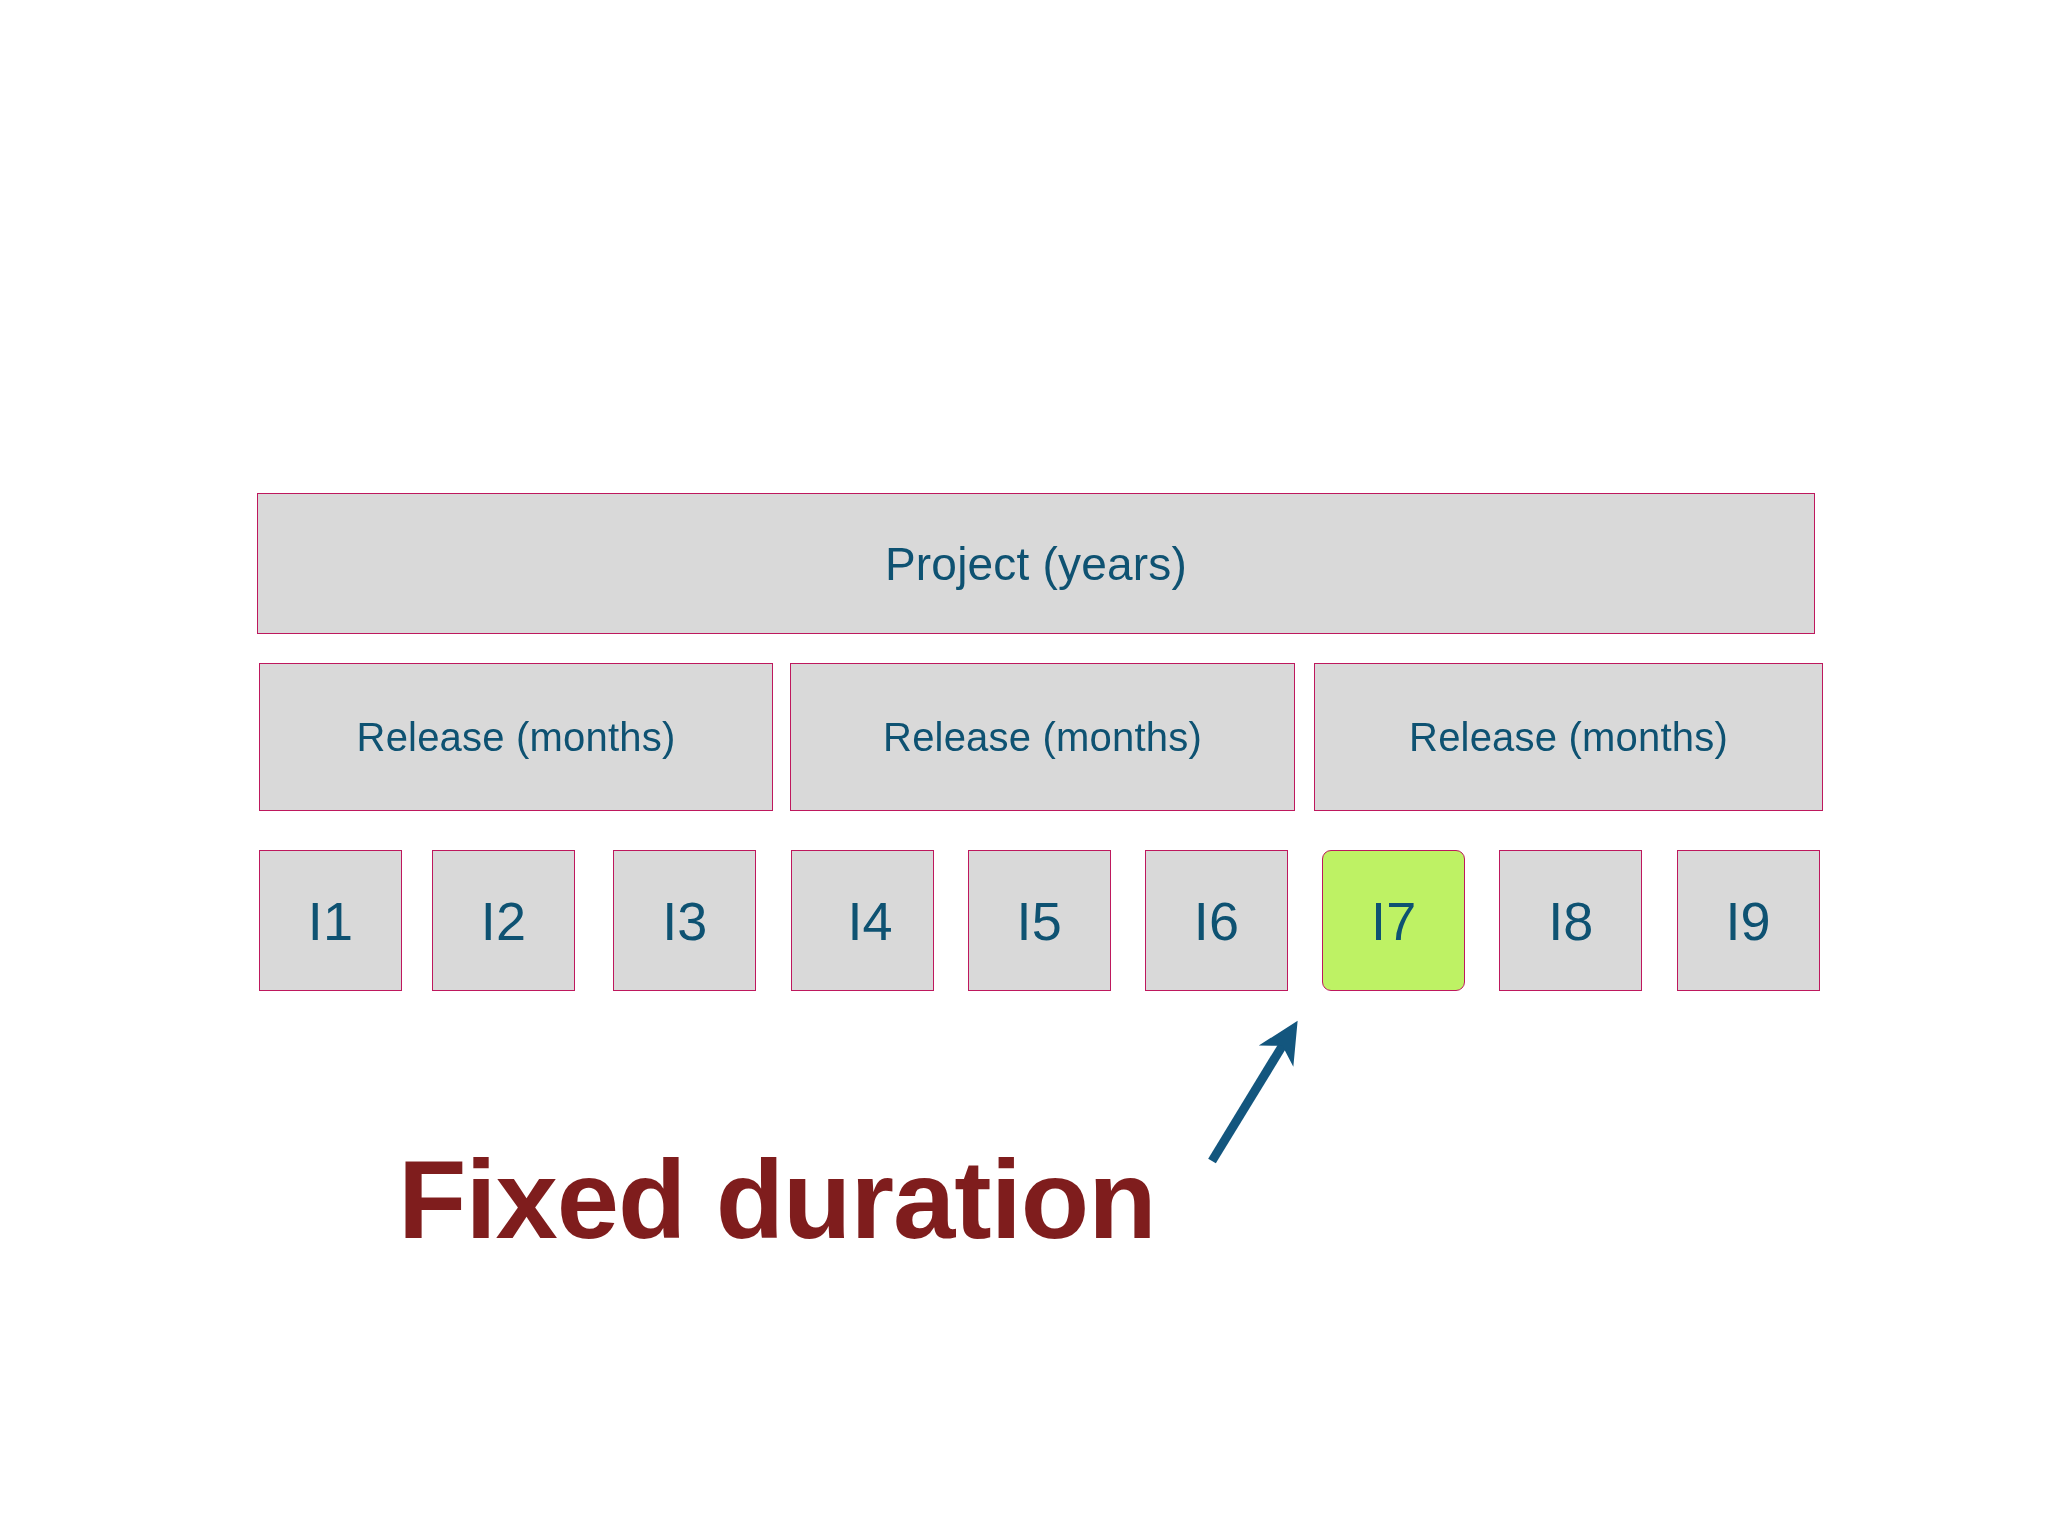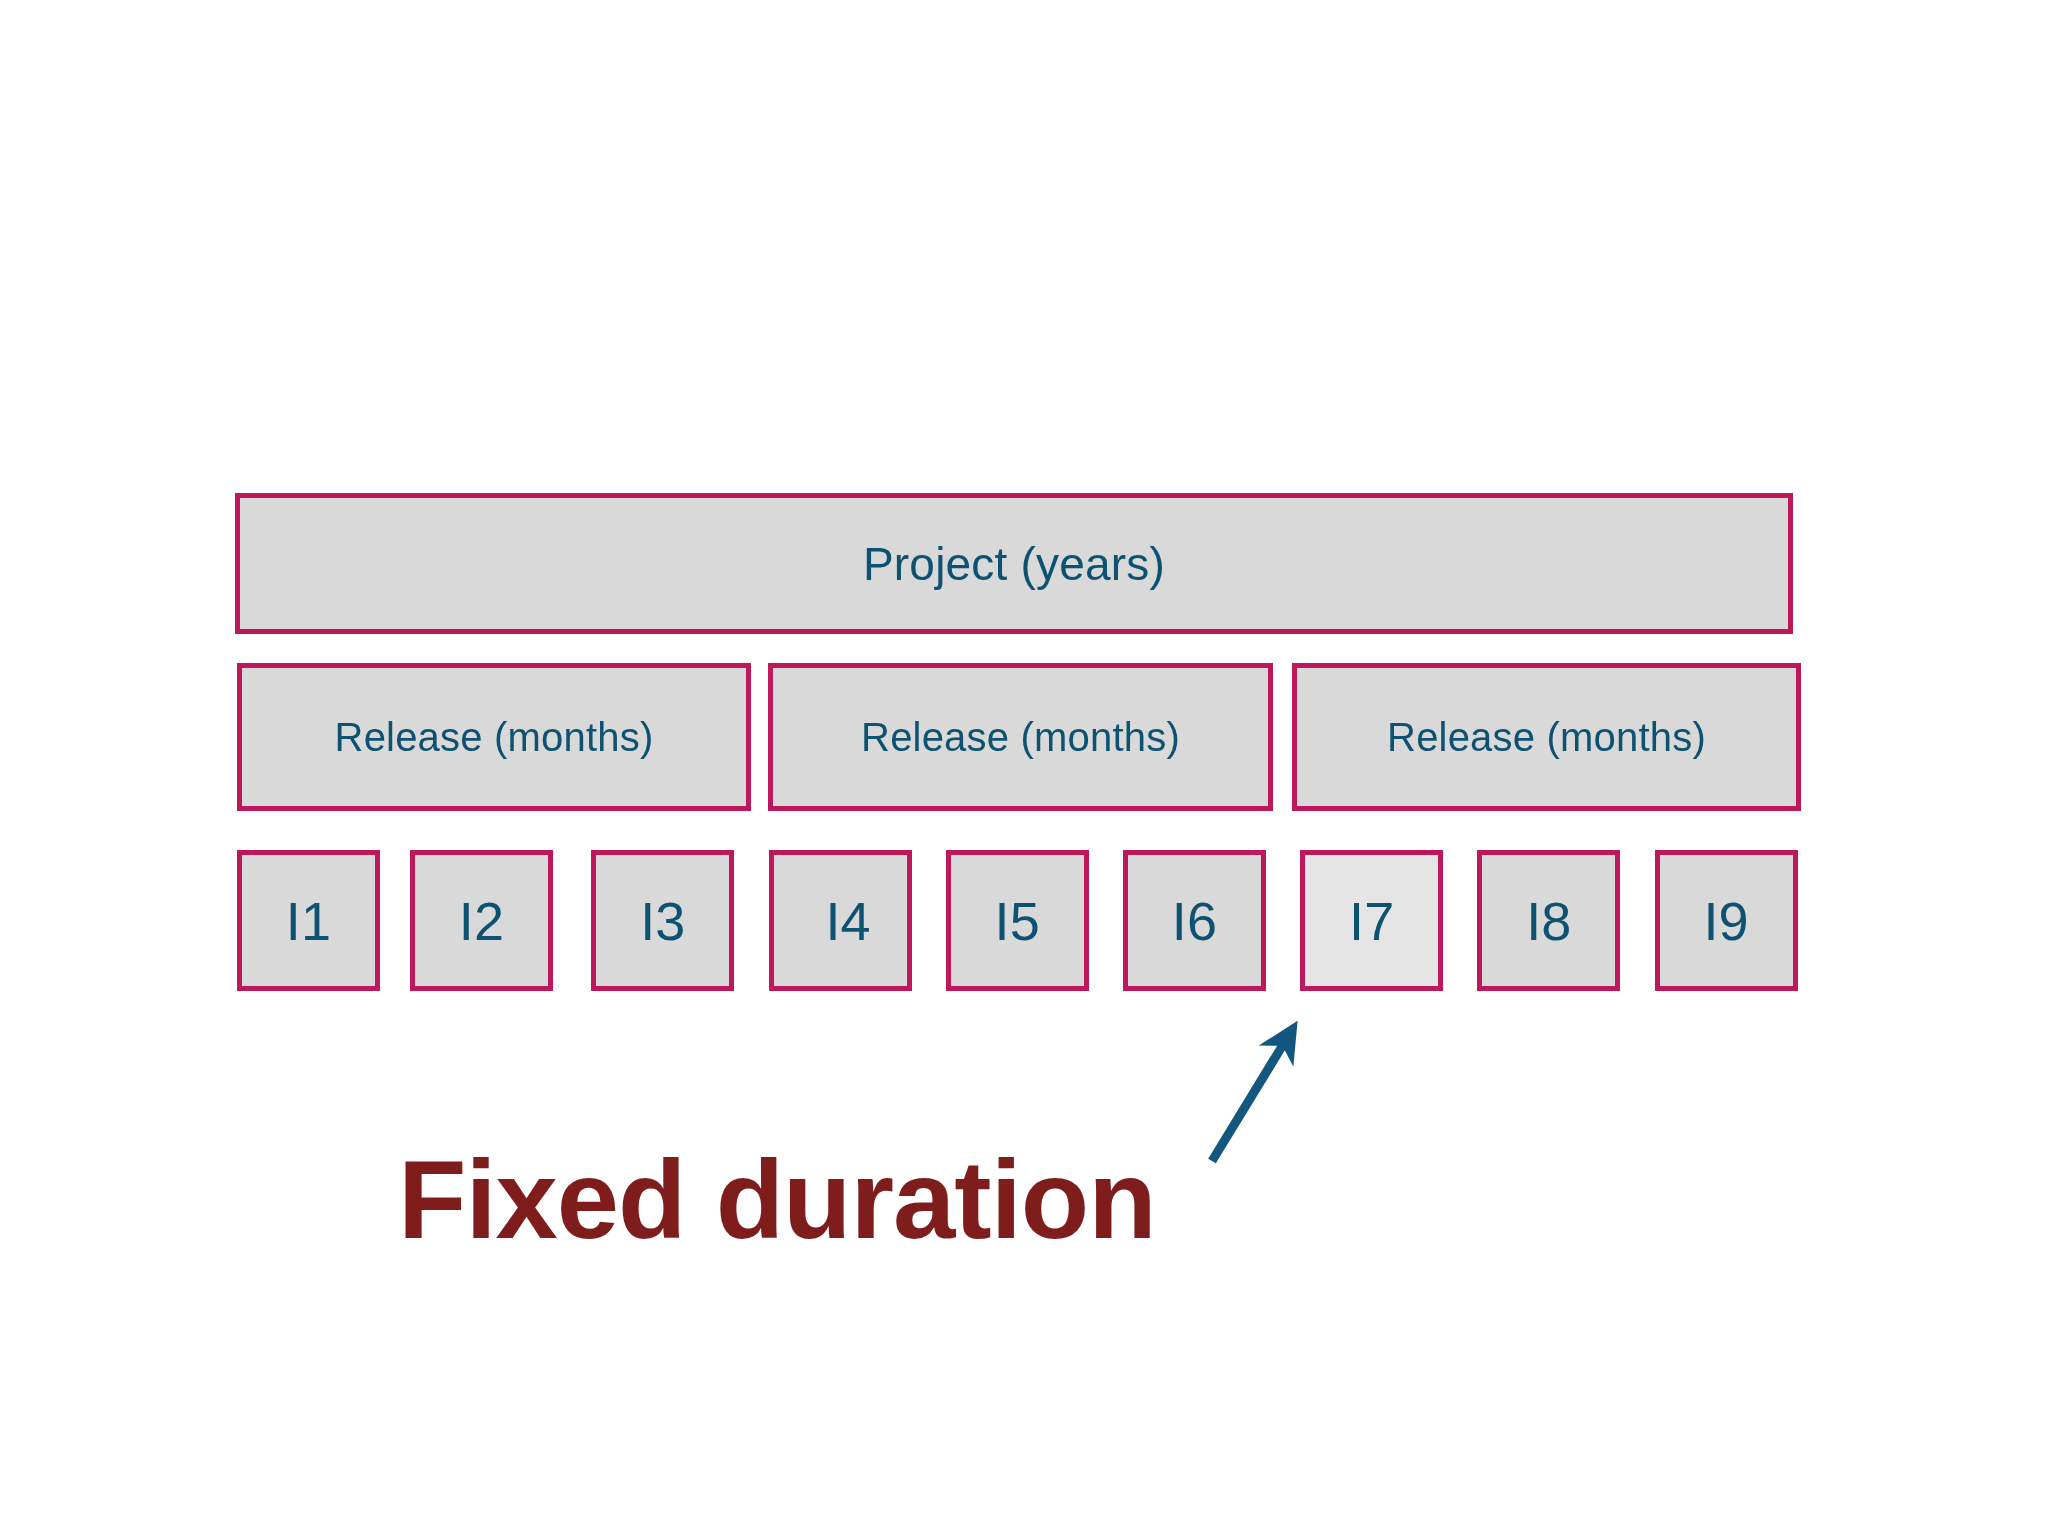--- a/index.html
+++ b/index.html
@@ -29,7 +29,7 @@
     position: absolute;
     box-sizing: border-box;
     background: #d9d9d9;
-    border: 5px solid #be185d;
+    border: 1px solid #be185d;
     display: flex;
     align-items: center;
     justify-content: center;
@@ -39,6 +39,7 @@
     line-height: 1;
     white-space: nowrap;
     letter-spacing: 0.2px;
+    margin-left: 22px;
   }
 
   

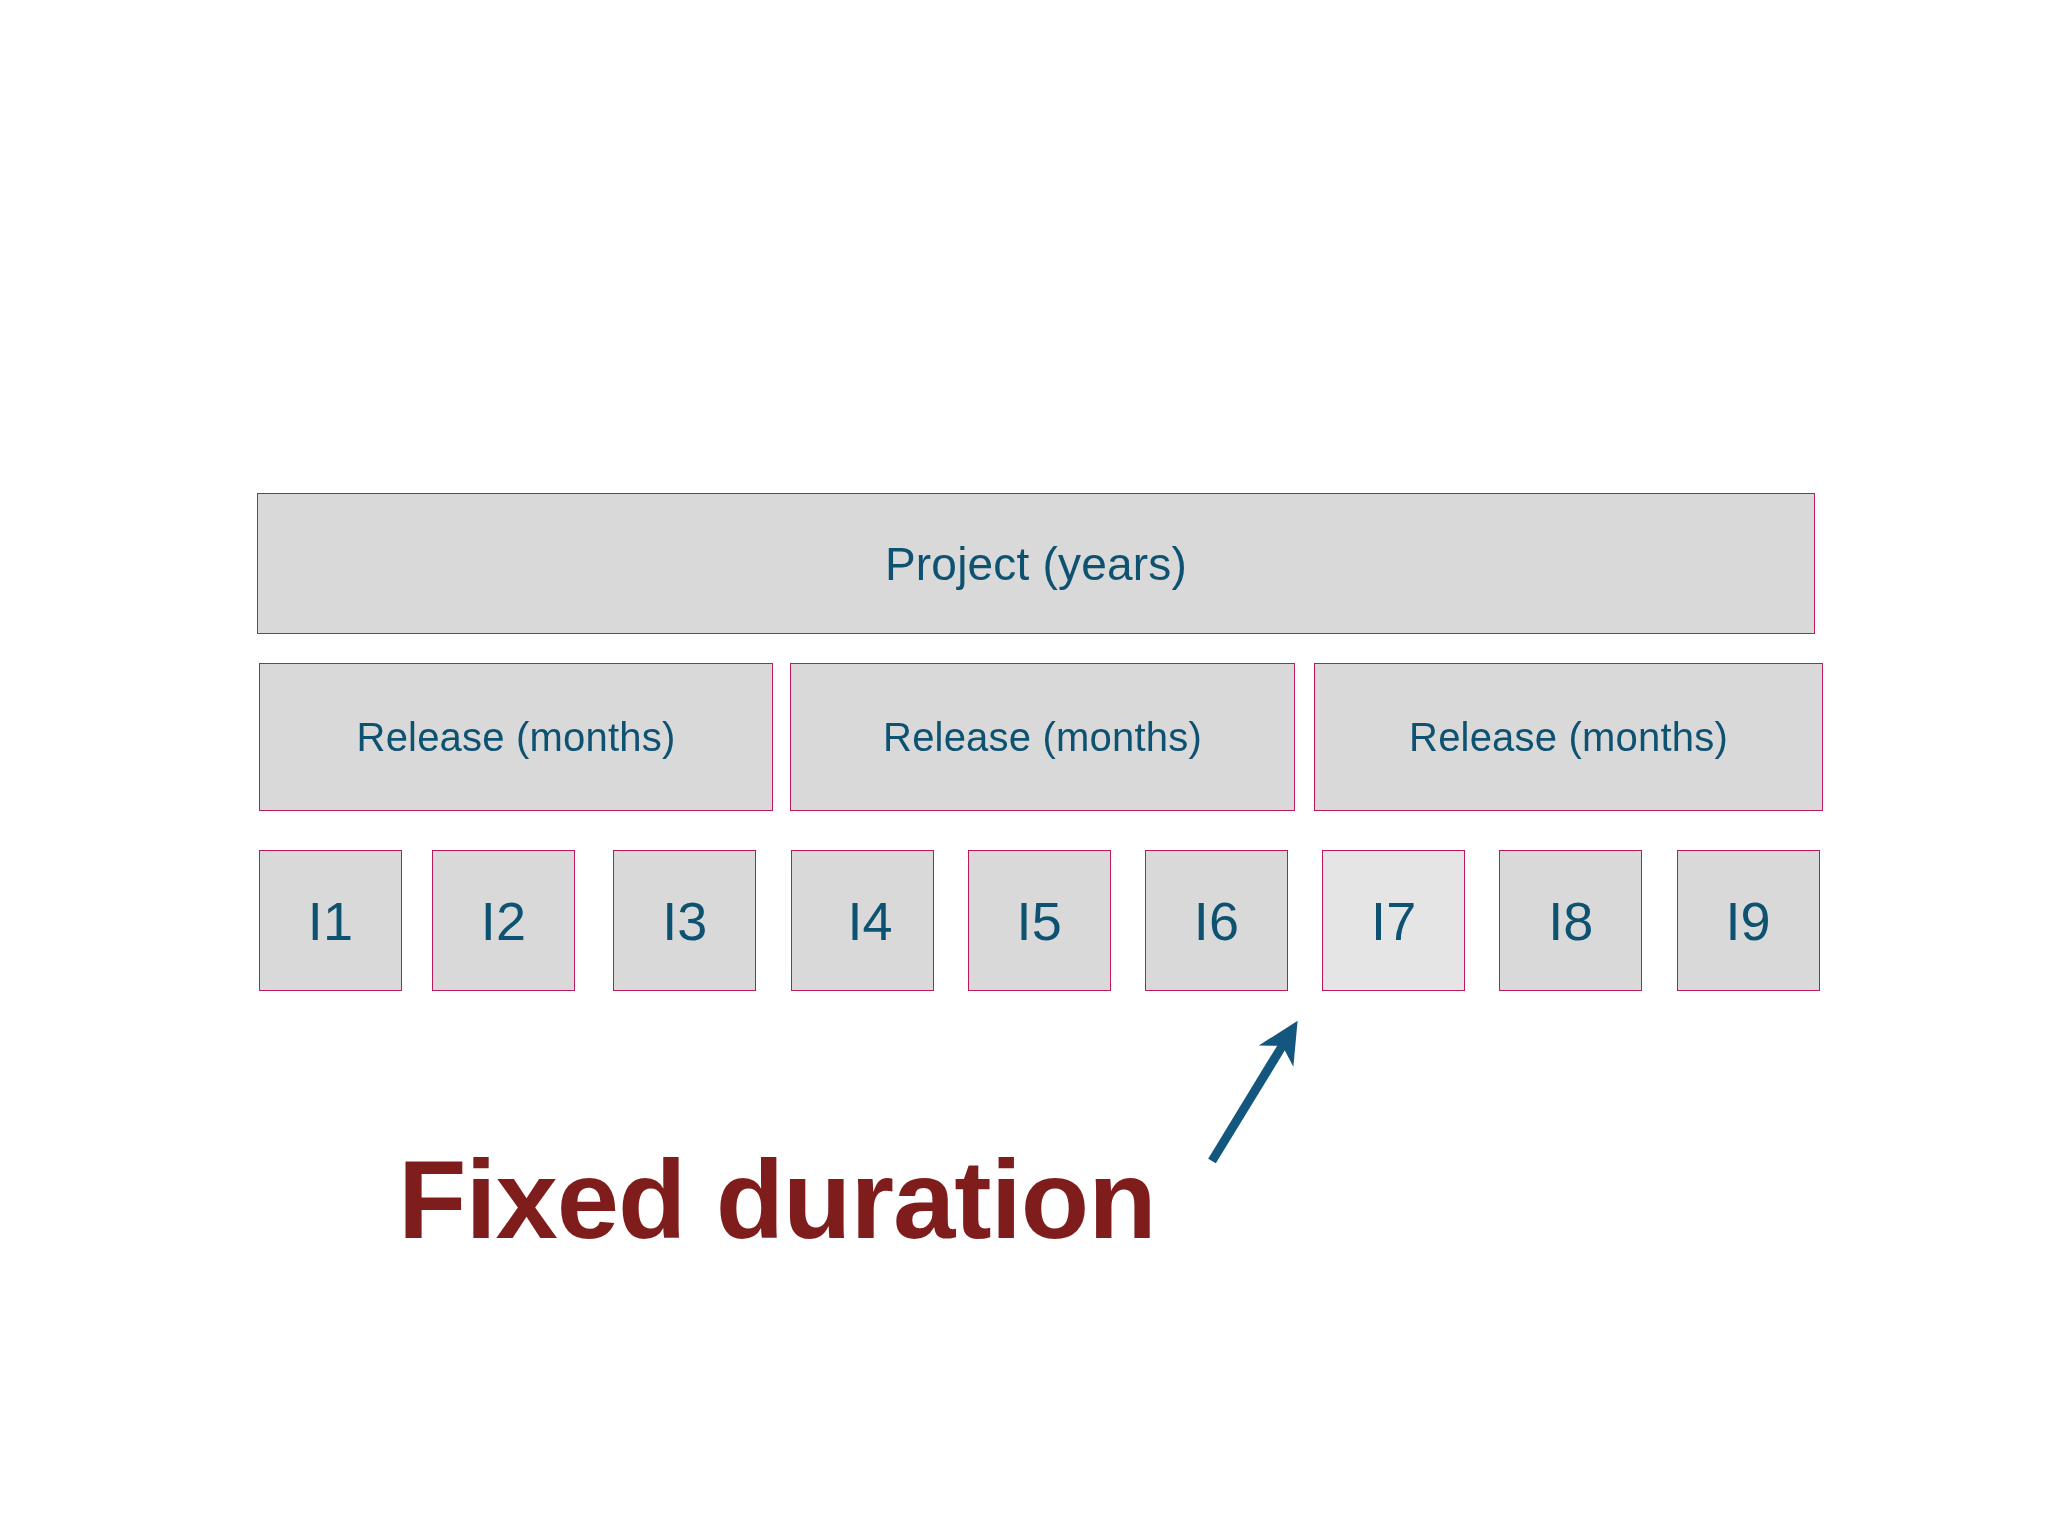--- a/index.html
+++ b/index.html
@@ -133,7 +133,7 @@
     <div class="box iteration-box" style="left: 1123px;">
       <span>I6</span>
     </div>
-    <div class="box iteration-box highlighted" style="left: 1300.2px; background: #e5e5e5;">
+    <div class="box iteration-box highlighted" style="left: 1300.2px; background: #bef264; border-radius: 9px;">
       <span>I7</span>
     </div>
     <div class="box iteration-box" style="left: 1477.4px;">

